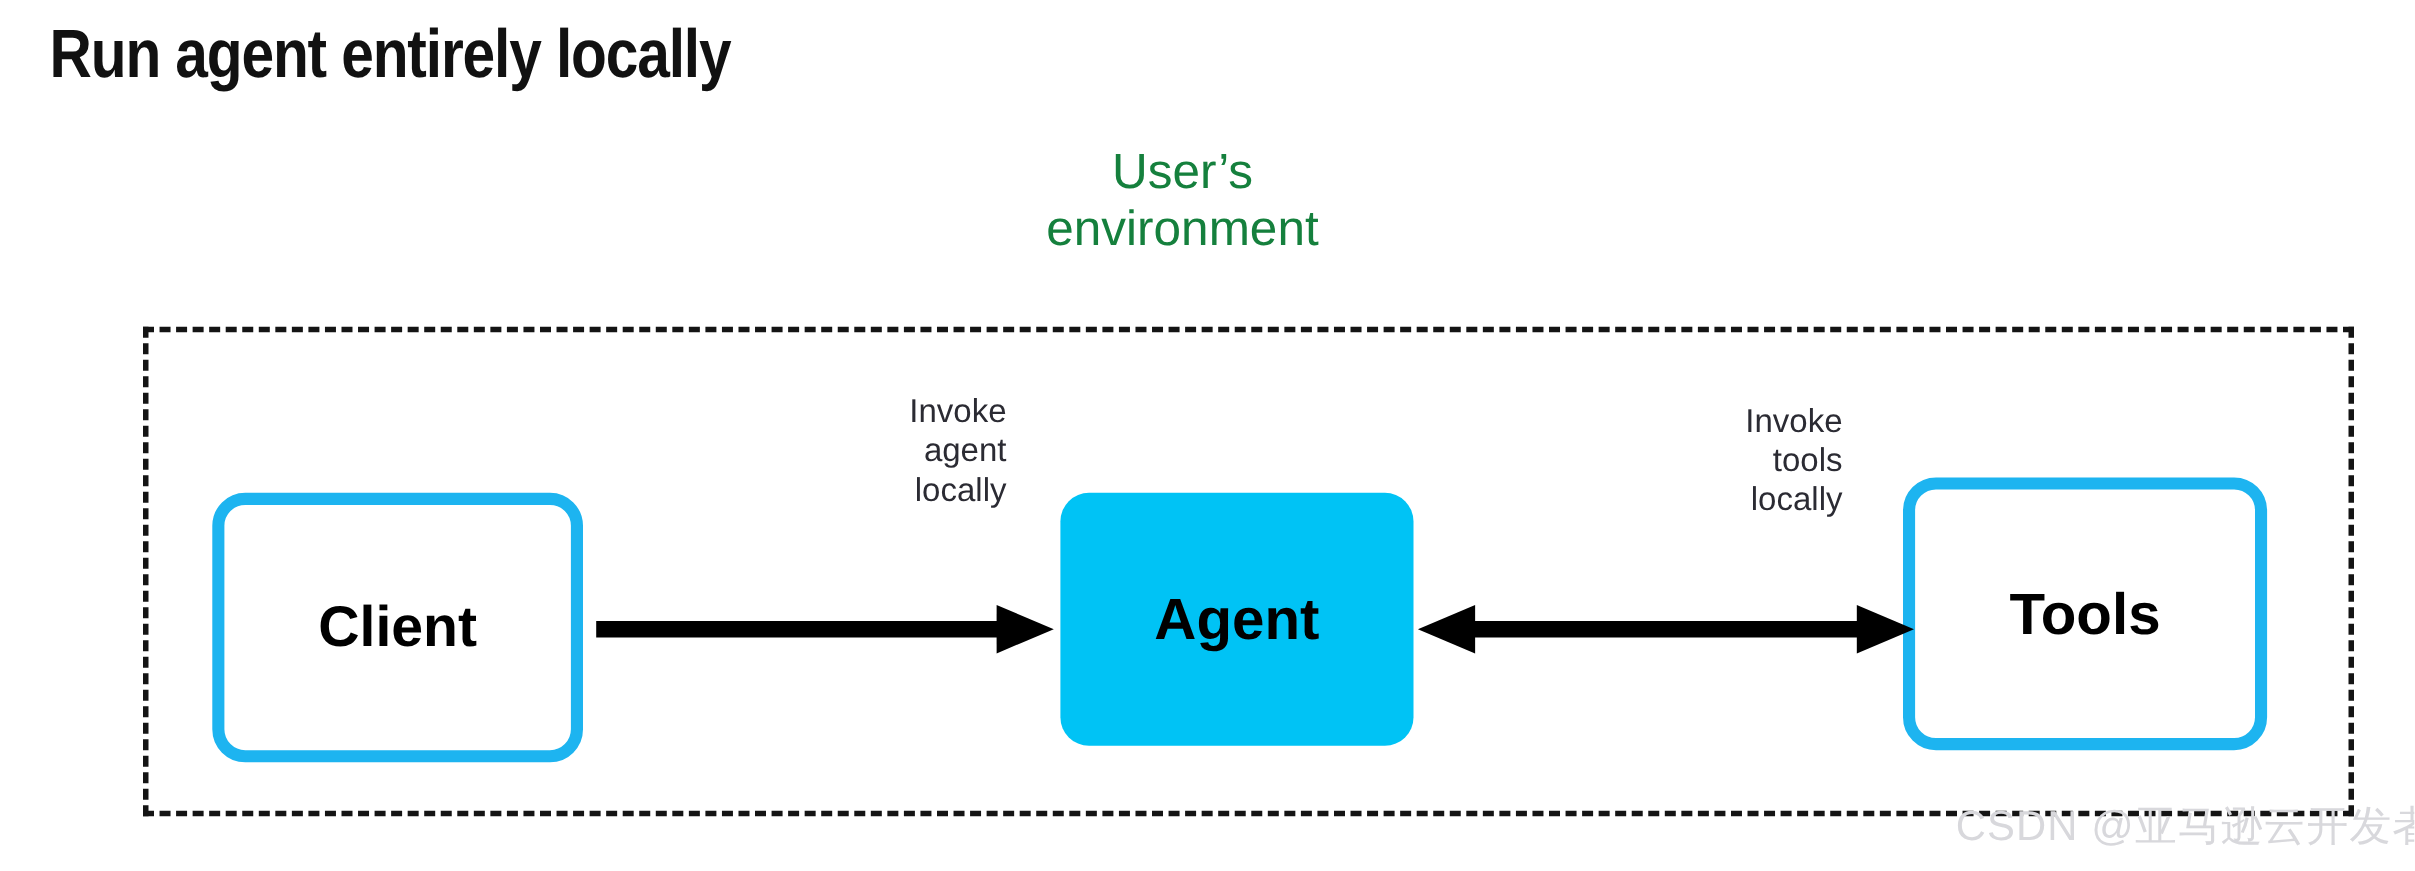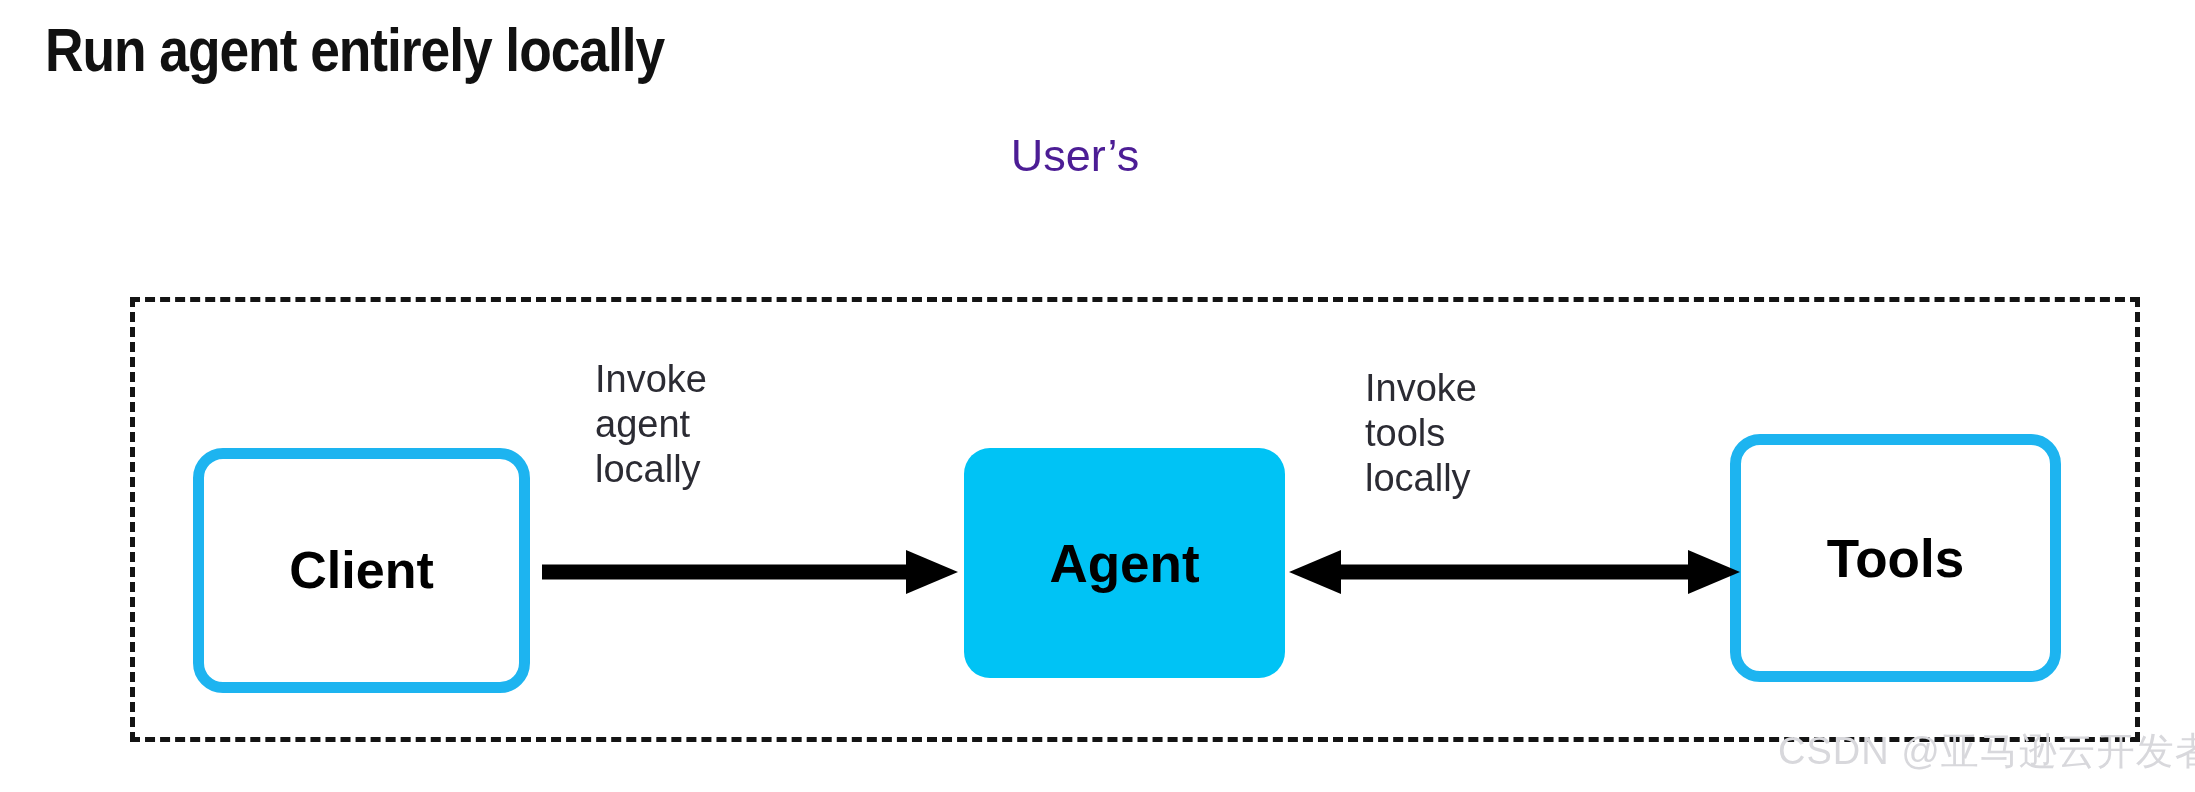--- a/index.html
+++ b/index.html
@@ -43,7 +43,7 @@
     font-size: 45px;
     line-height: 1.16;
     font-weight: 400;
-    color: #4c1d95;
+    color: #15803d;
     letter-spacing: 0px;
   }
 

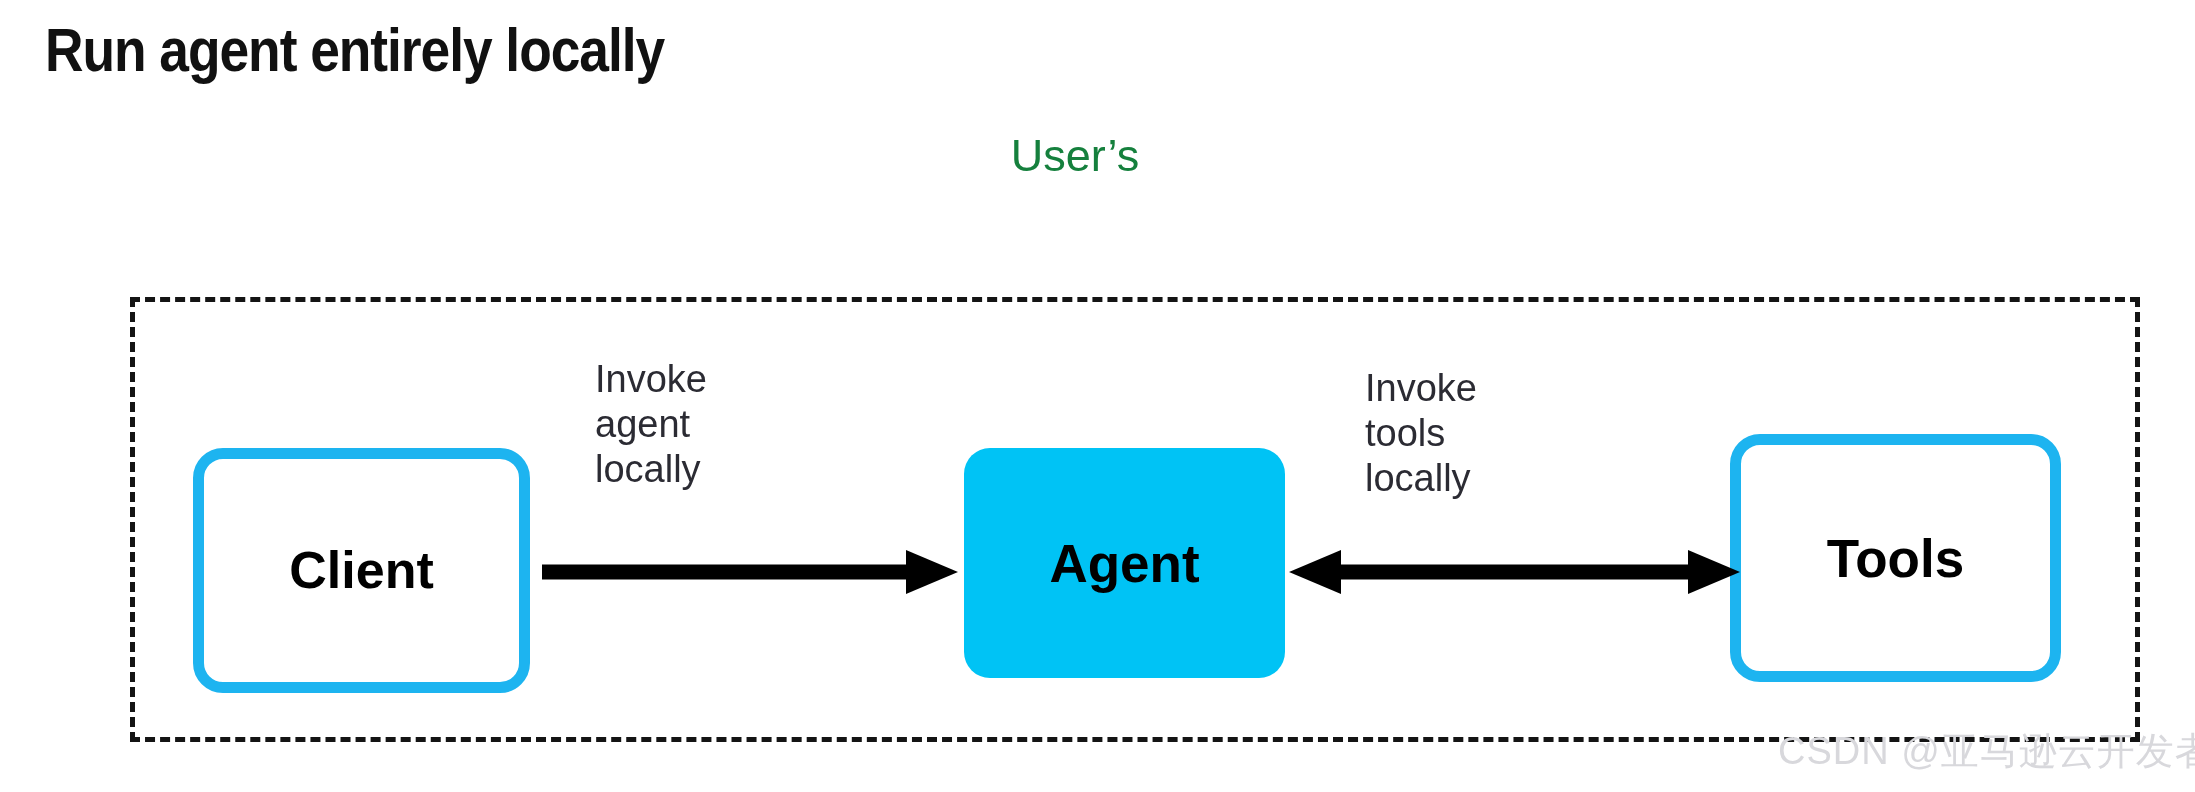--- a/index.html
+++ b/index.html
@@ -154,6 +154,7 @@
 
   <div class="env-caption">
     <div>User’s</div>
+    <div>environment</div>
   </div>
 
   <div class="env-box"></div>

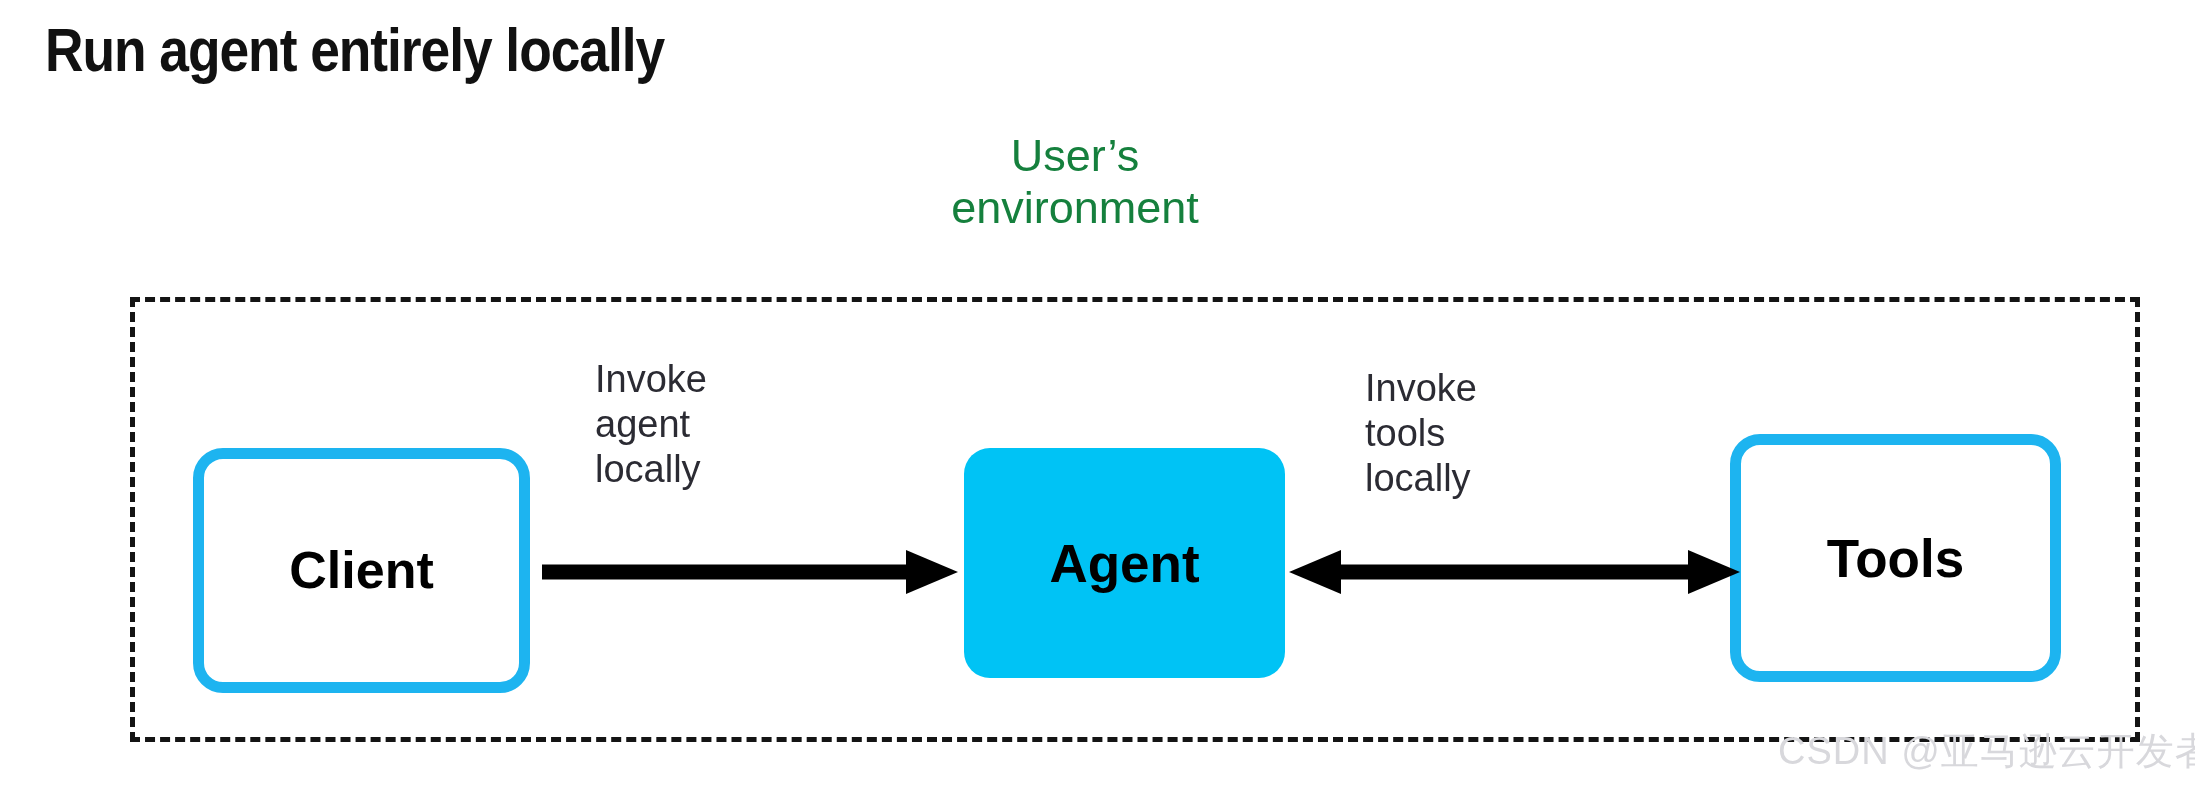--- a/index.html
+++ b/index.html
@@ -108,8 +108,8 @@
   
   .edge-label {
     position: absolute;
-    text-align: left;
-    font-size: 38px;
+    text-align: right;
+    font-size: 30px;
     line-height: 1.18;
     font-weight: 400;
     color: #2b2b33;

